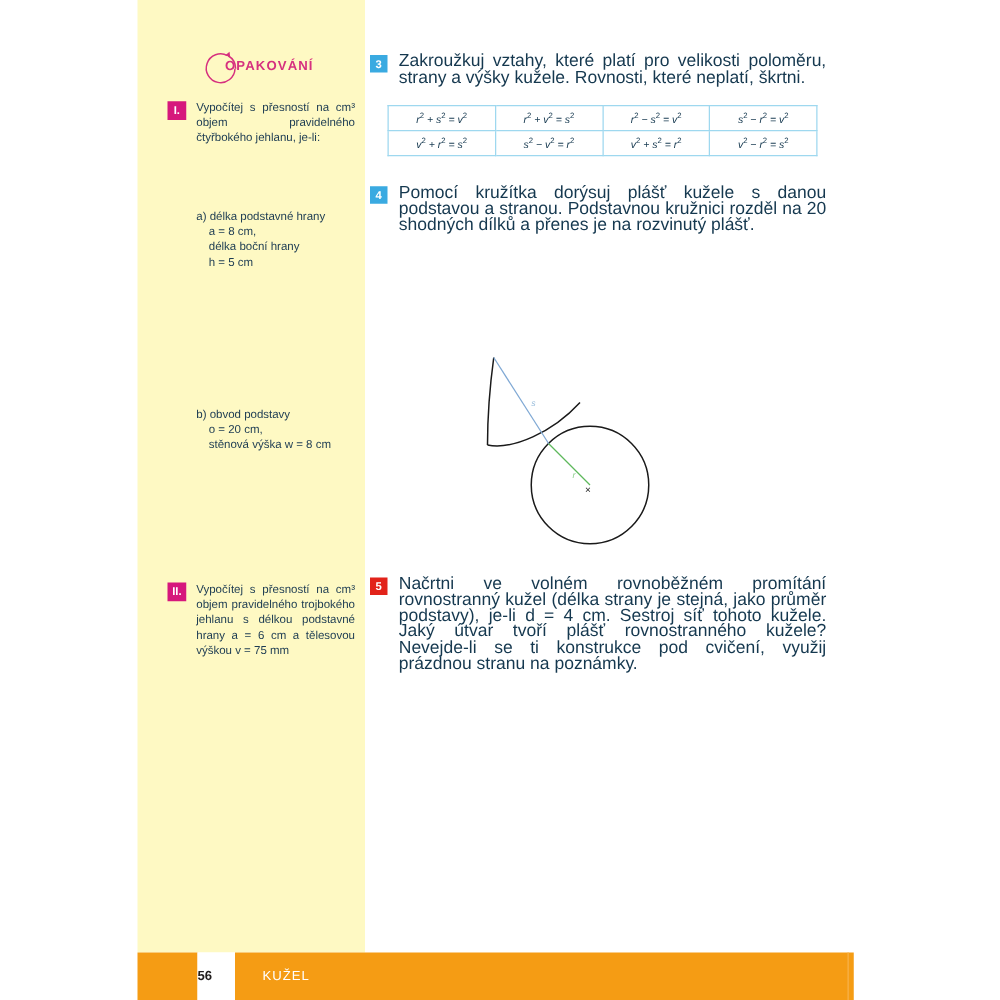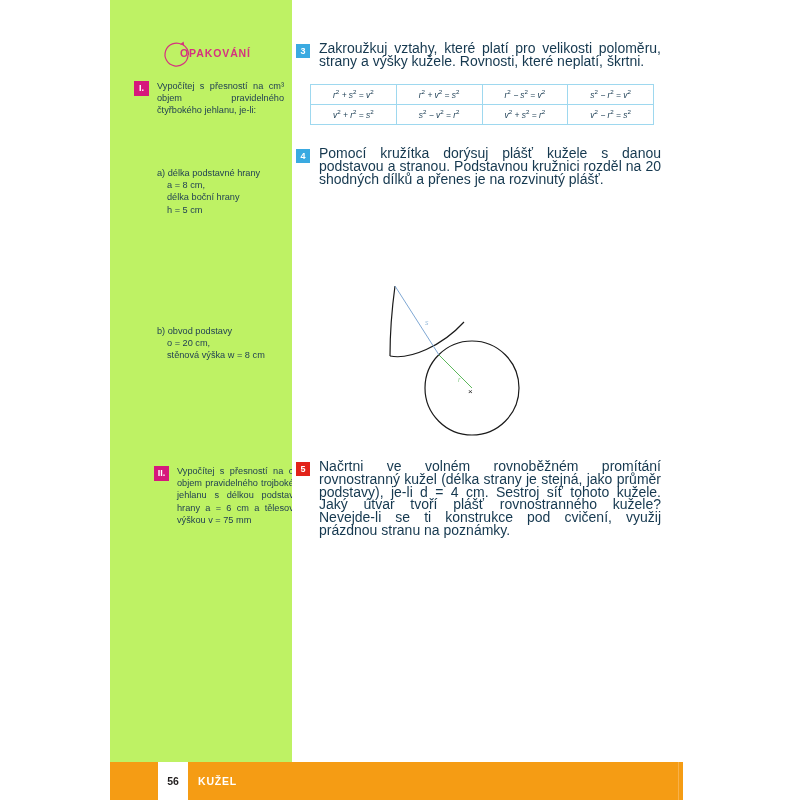--- a/index.html
+++ b/index.html
@@ -26,7 +26,7 @@
     top: 0;
     width: 182px;
     height: 762px;
-    background: #bef264;
+    background: #fef9c3;
   }
 
   #logo {

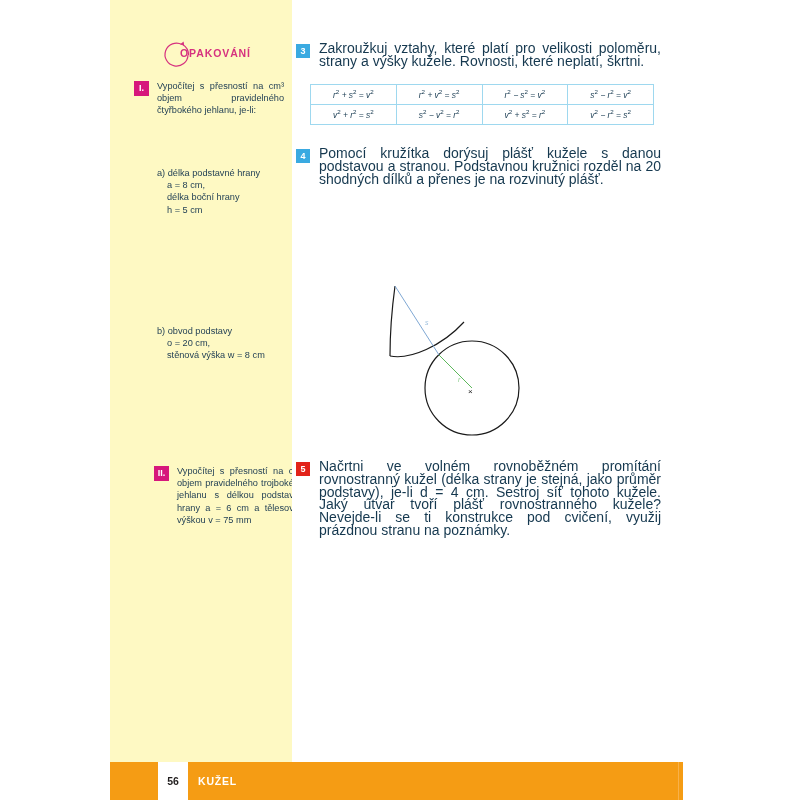--- a/index.html
+++ b/index.html
@@ -230,7 +230,7 @@
       </div>
     </div>
 
-    <div class="side-block" style="top:465px;margin-left:20px;">
+    <div class="side-block" style="top:465px;">
       <span class="badge-roman">II.</span>
       <div class="side-body">Vypočítej s přesností na cm³ objem pravidelného trojbokého jehlanu s délkou podstavné hrany a = 6 cm a tělesovou výškou v = 75 mm</div>
     </div>

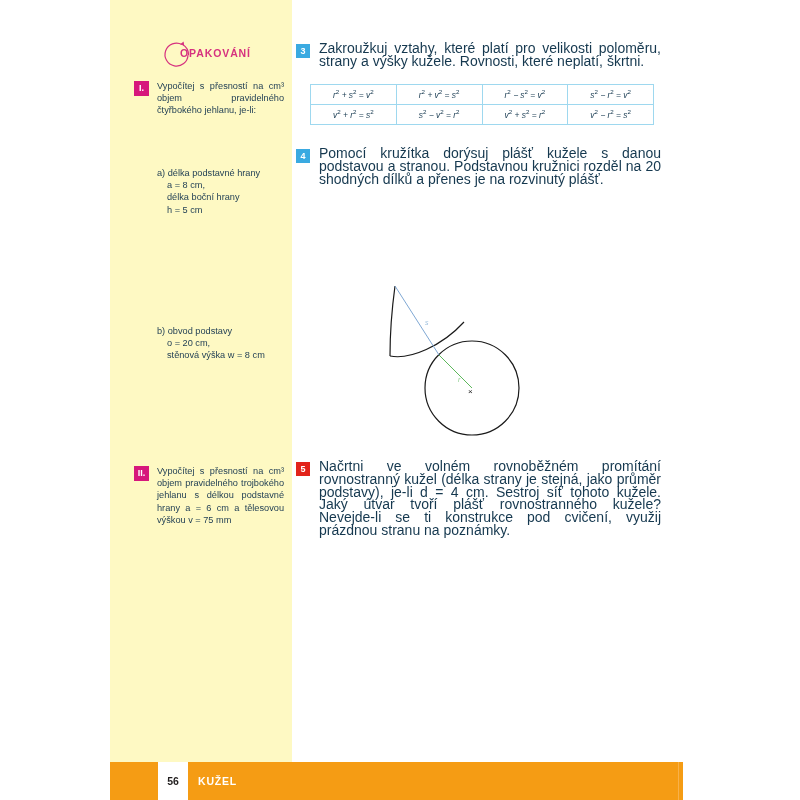--- a/index.html
+++ b/index.html
@@ -170,7 +170,7 @@
     left: 48px; top: 0;
     width: 30px; height: 38px;
     line-height: 38px;
-    text-align: center;
+    text-align: left;
     font-size: 10.5px;
     font-weight: bold;
     color: #221f1f;

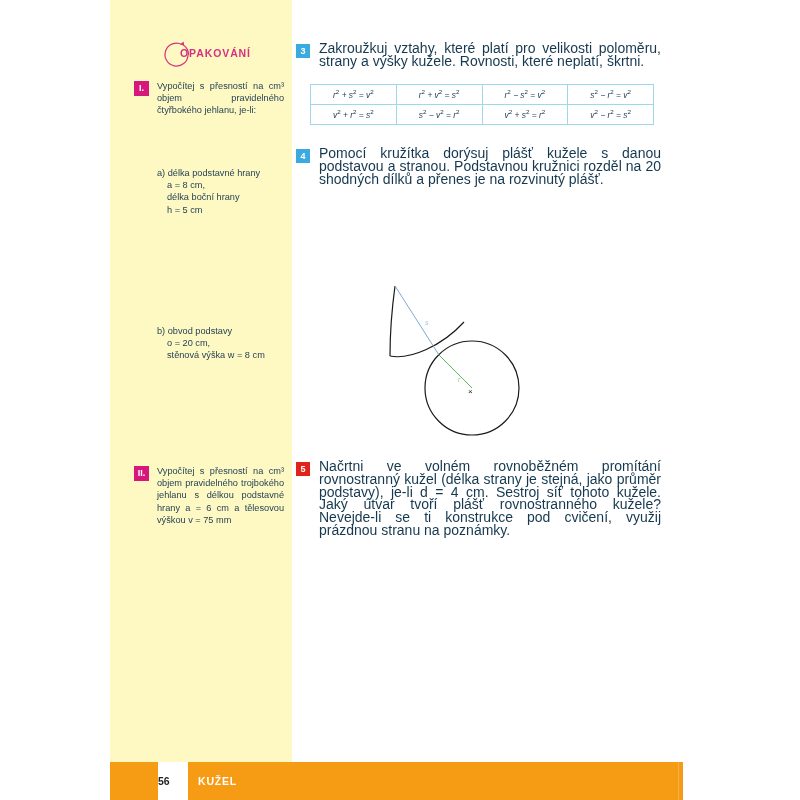--- a/index.html
+++ b/index.html
@@ -177,11 +177,11 @@
   }
   #chapter {
     position: absolute;
-    left: 88px; top: 0;
+    left: 100px; top: 0;
     height: 24px;
     line-height: 38px;
     font-size: 10.5px;
-    font-weight: bold;
+    font-weight: normal;
     letter-spacing: 0.8px;
     color: #ffffff;
   }

